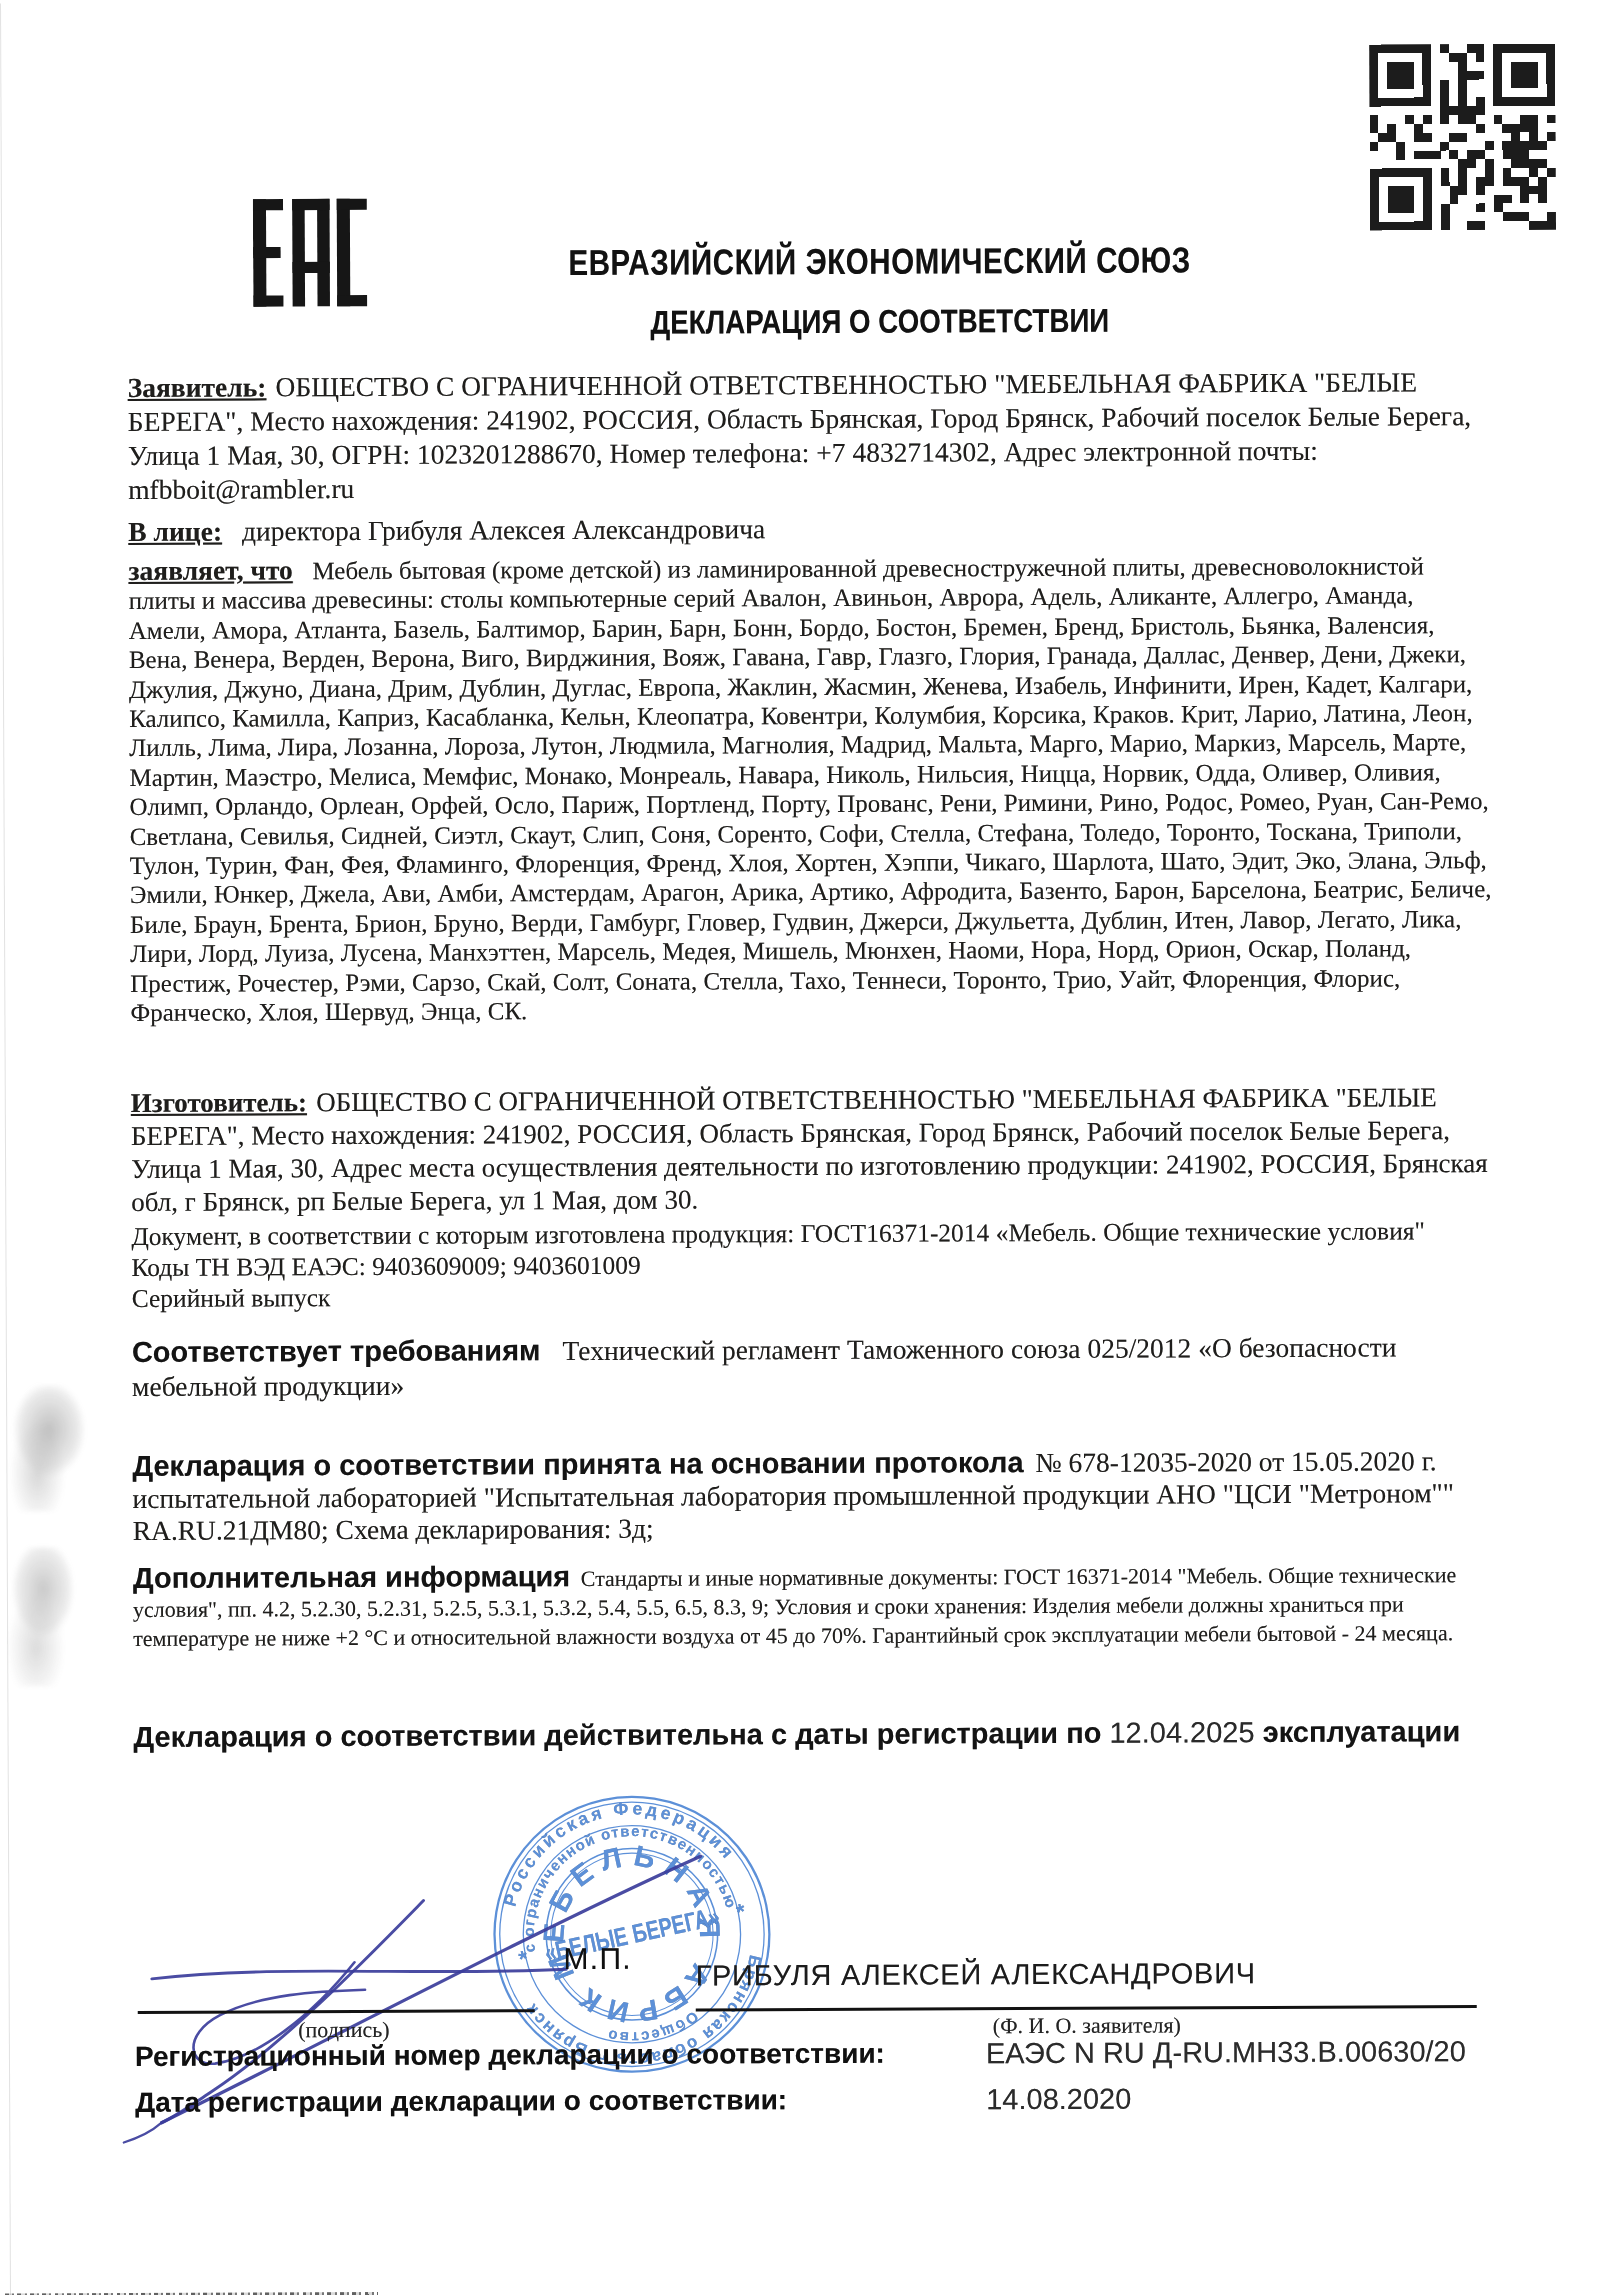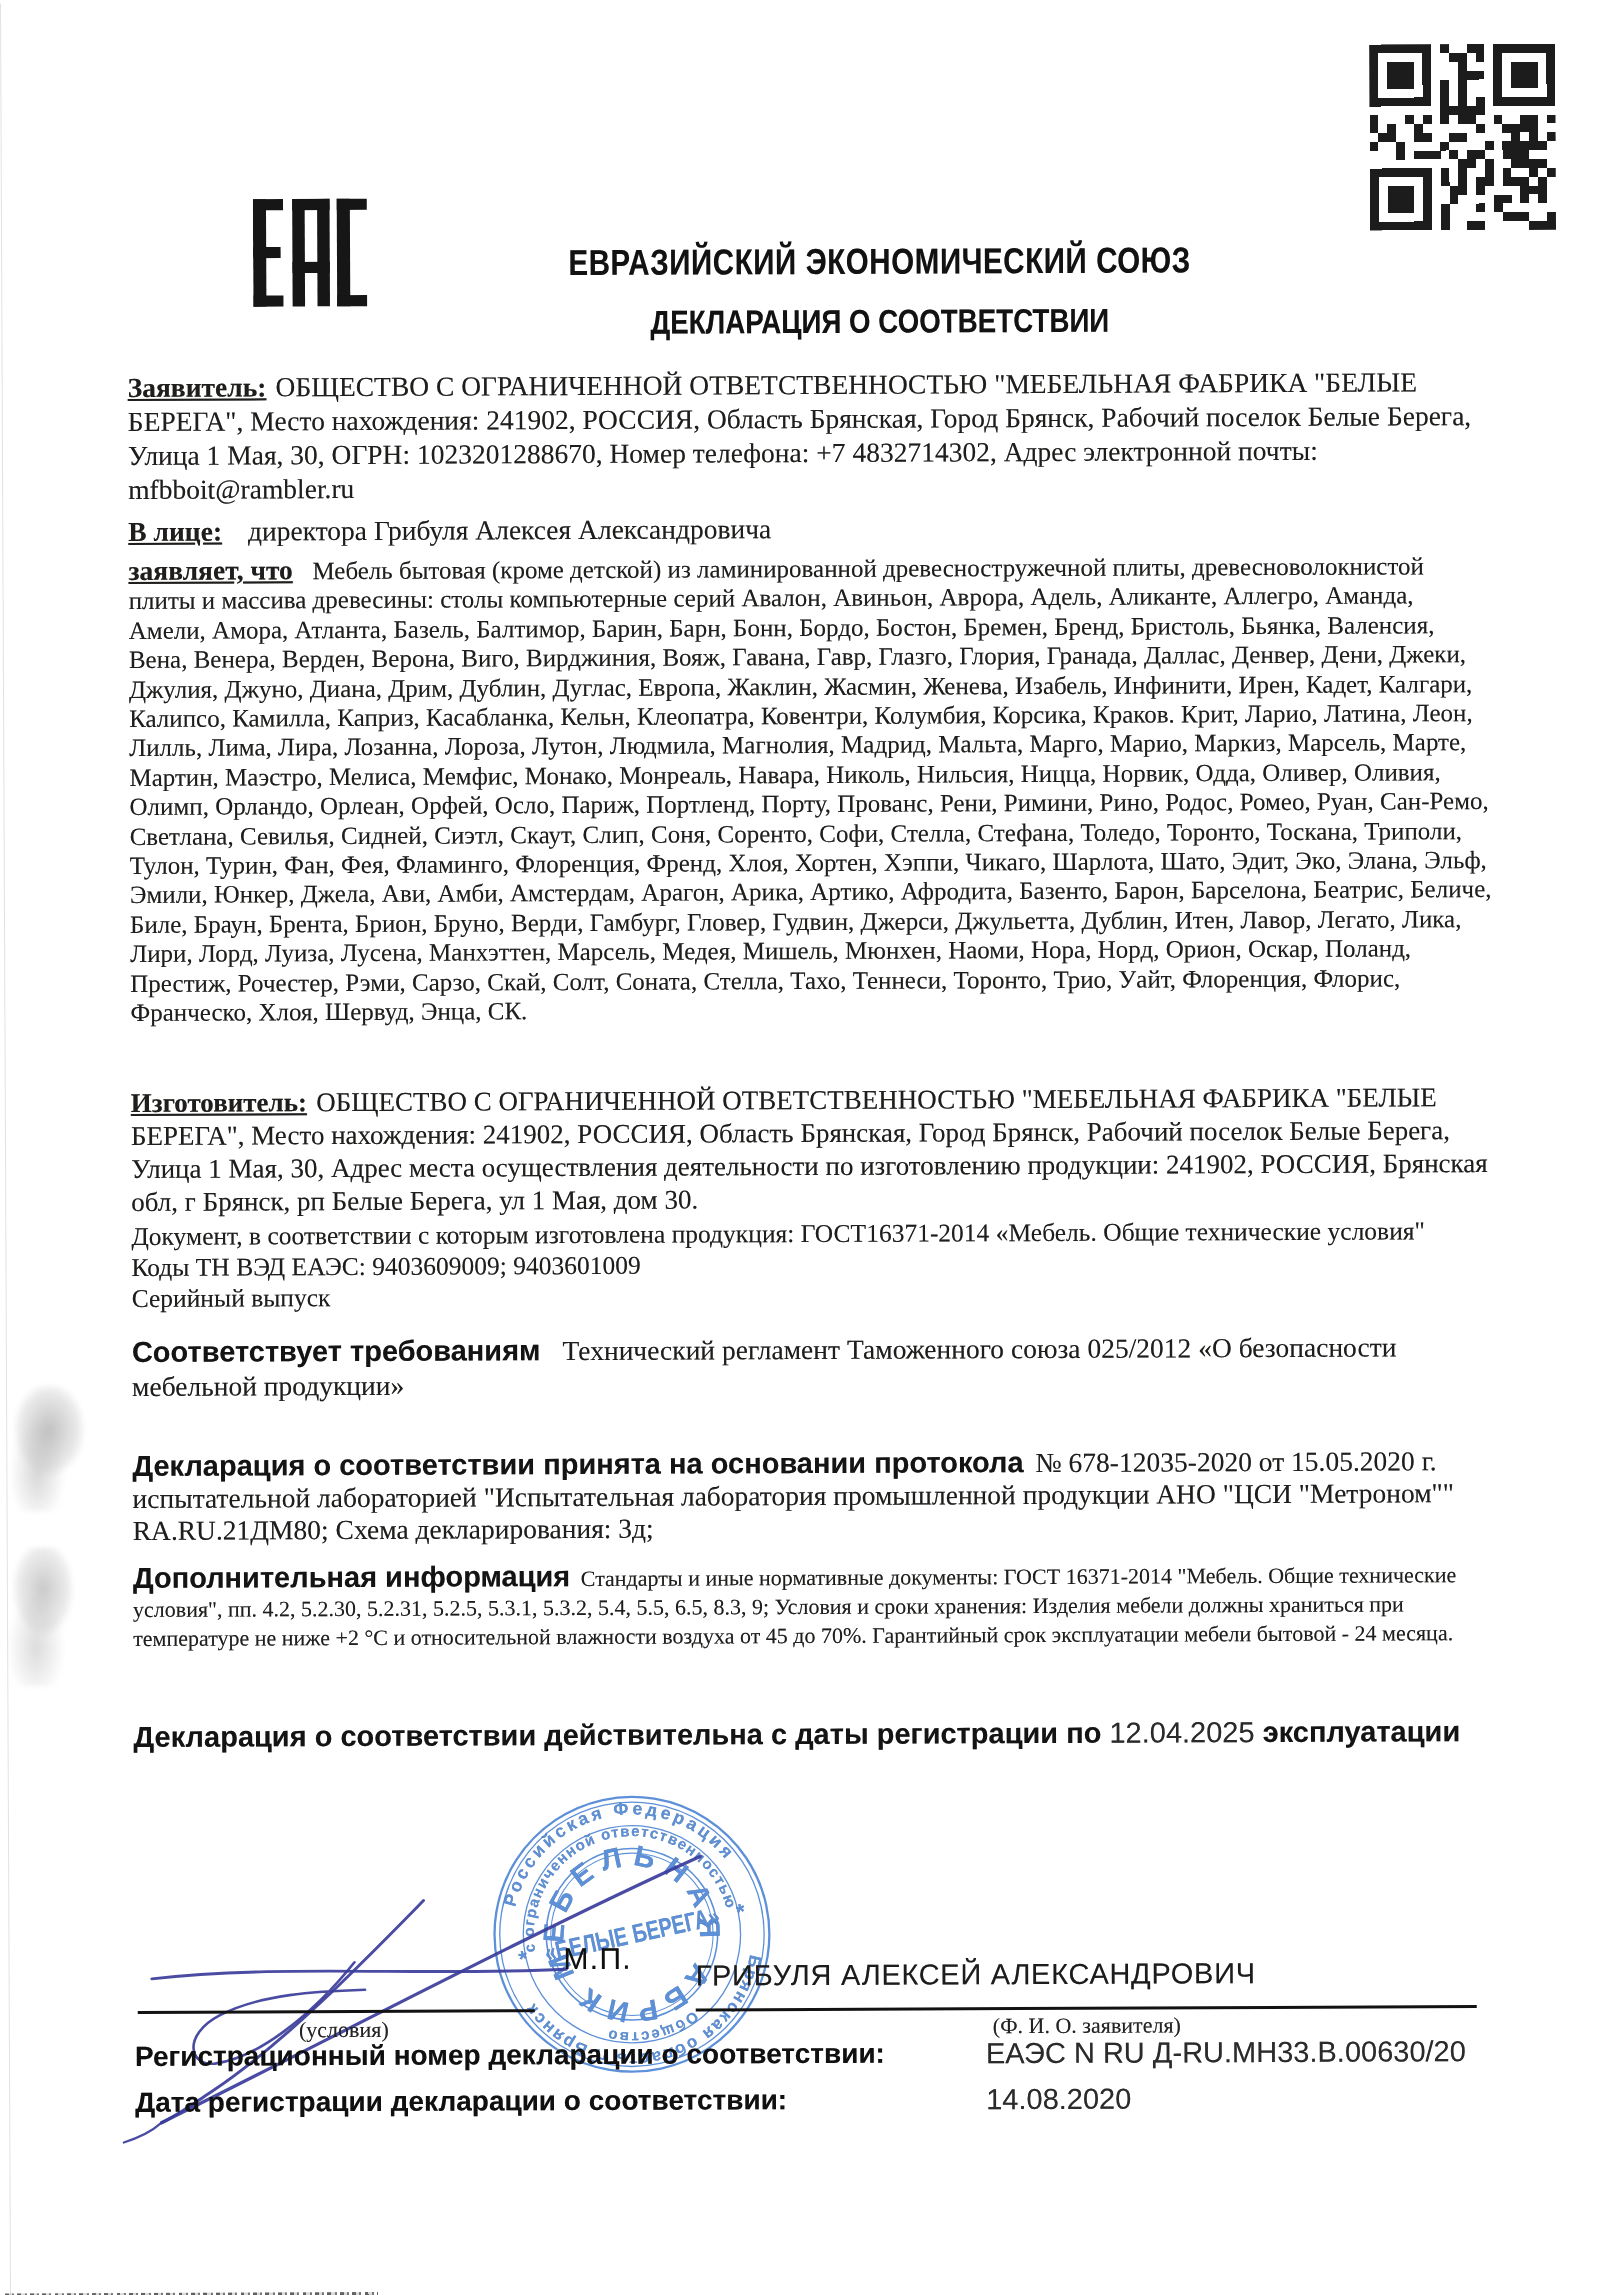--- a/index.html
+++ b/index.html
@@ -313,7 +313,7 @@
   </div>
 
   <div class="sec para" style="top:512px">
-    <span class="b" style="margin-right:26px">В лице:</span><span>директора Грибуля Алексея Александровича</span>
+    <span class="b" style="margin-right:20px">В лице:</span><span>директора Грибуля Алексея Александровича</span>
   </div>
 
   <div class="sec list" style="top:553px">

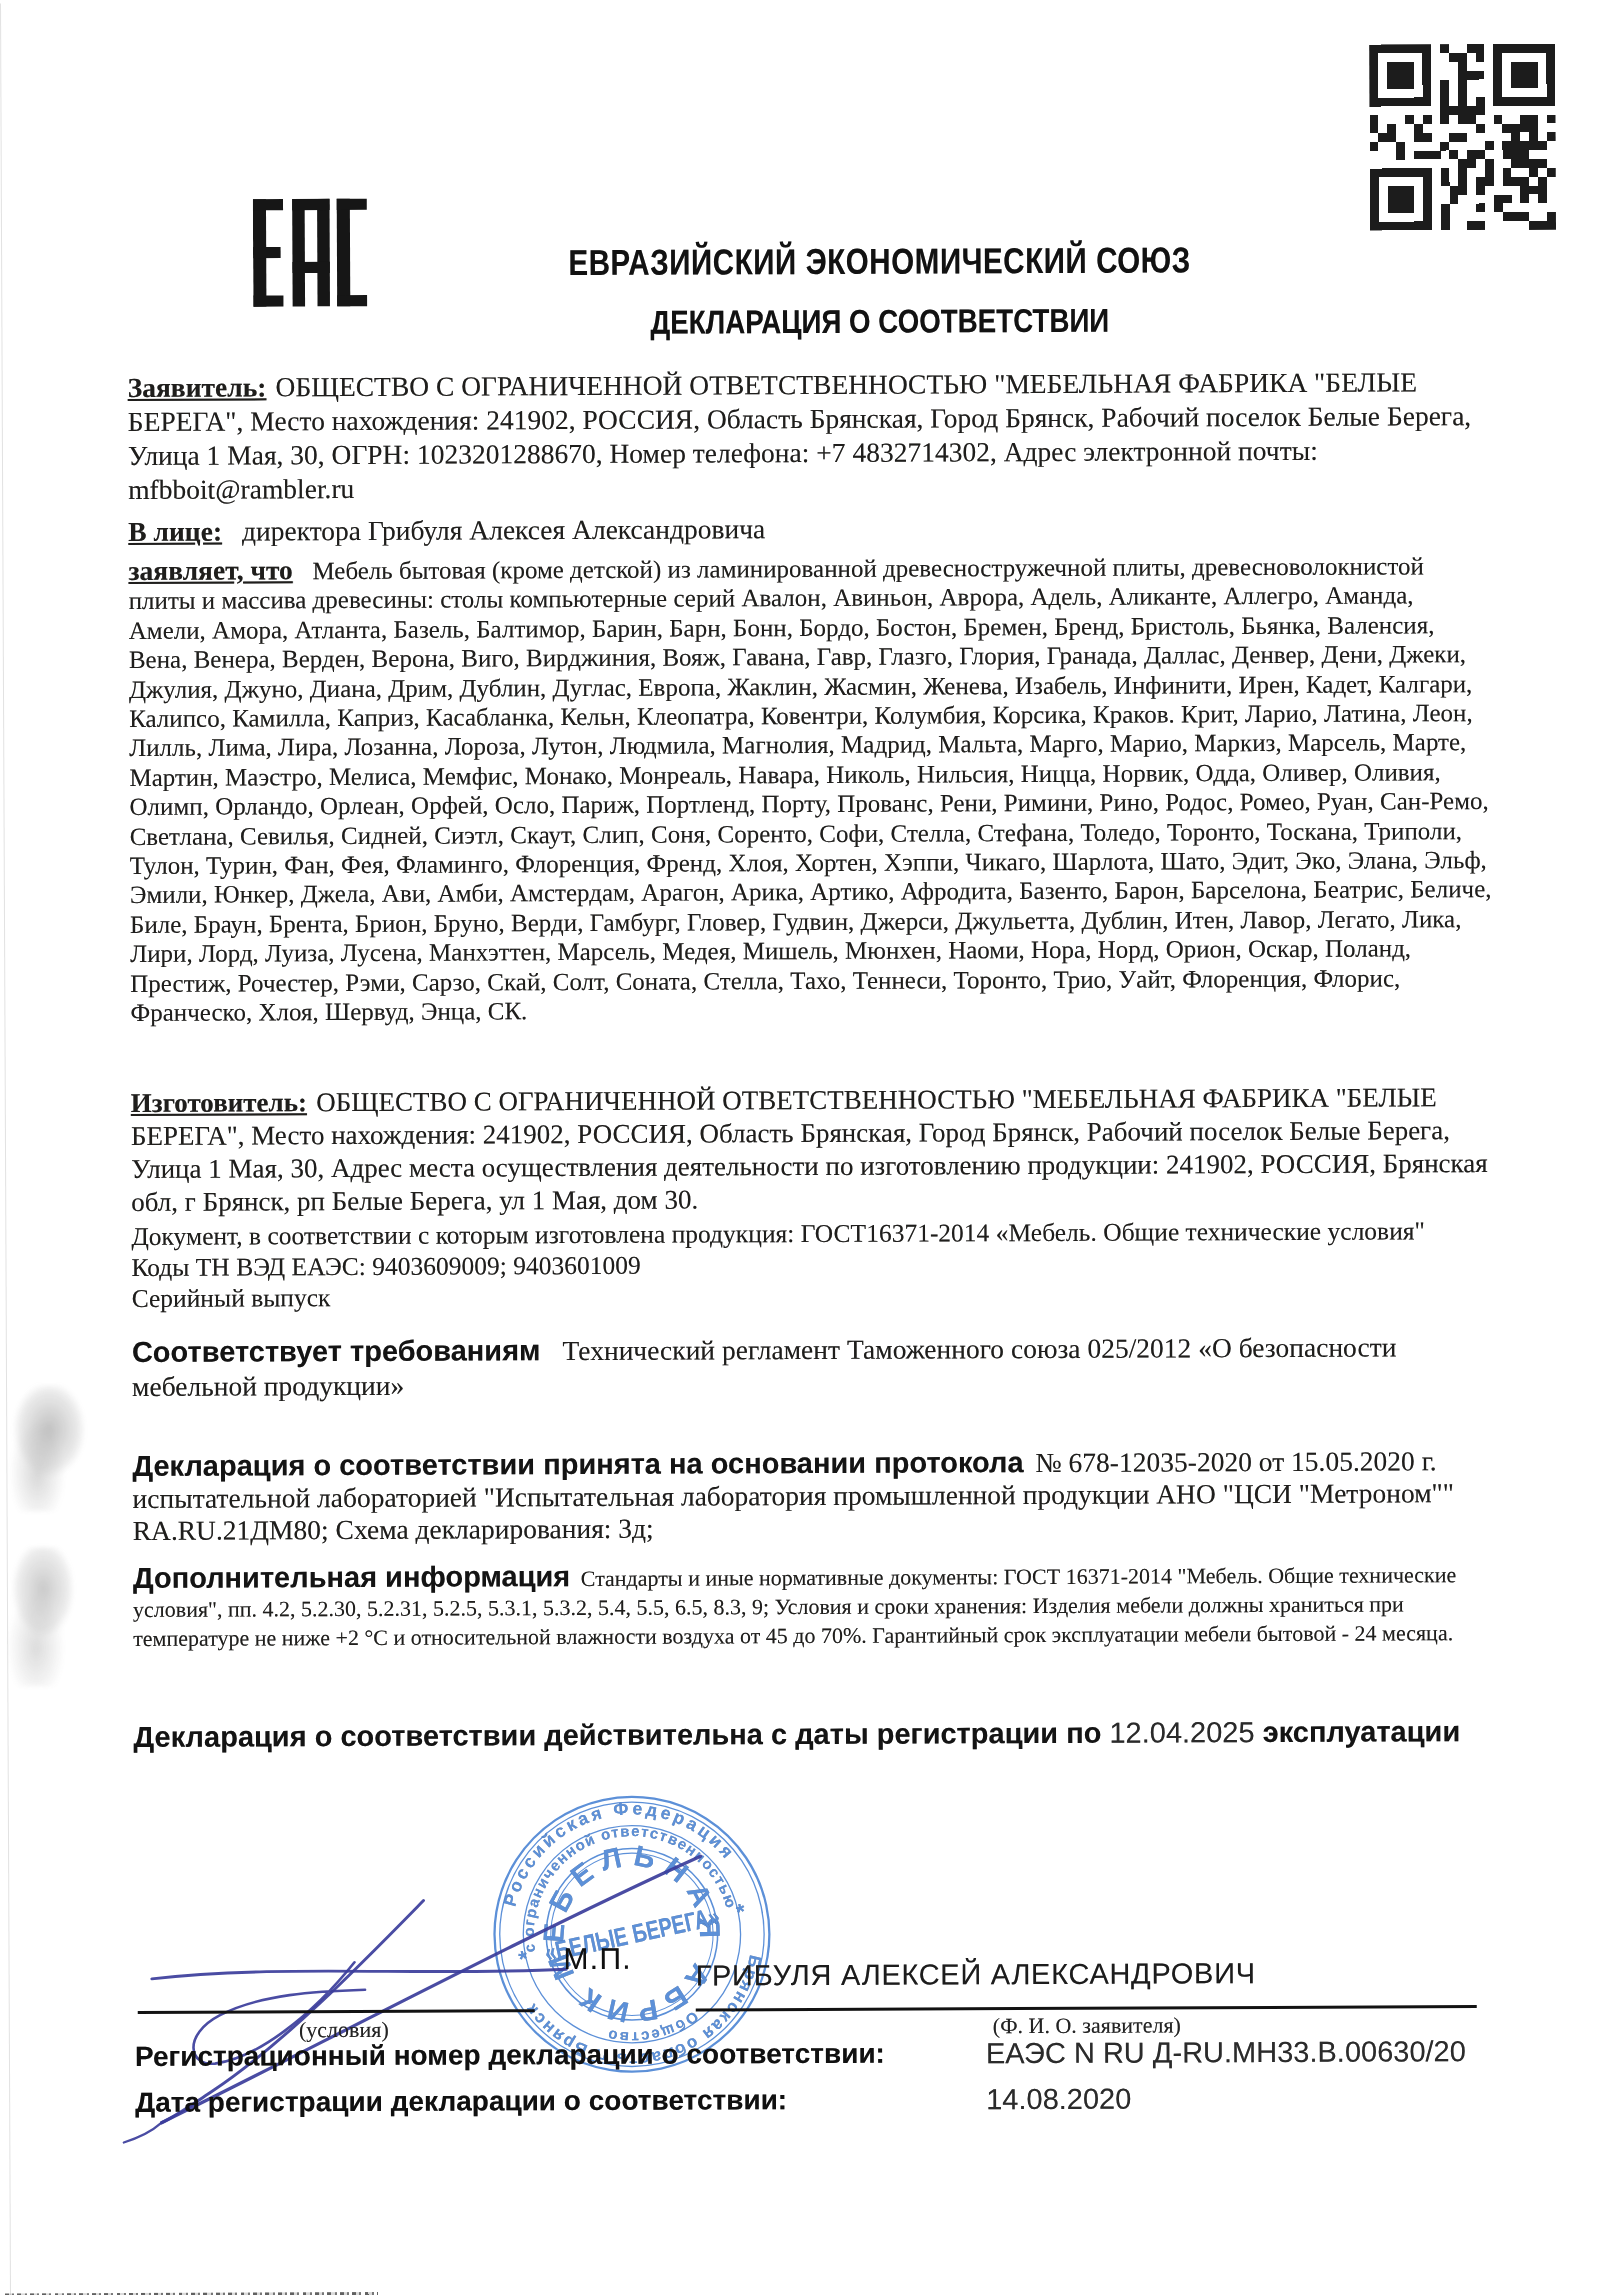--- a/index.html
+++ b/index.html
@@ -388,7 +388,7 @@
 
   <div class="sigline line-left"></div>
   <div class="sigline line-right"></div>
-  <div class="cap cap1">(условия)</div>
+  <div class="cap cap1">(подпись)</div>
   <div class="cap cap2">(Ф. И. О. заявителя)</div>
 
   <div class="reg-label row1">Регистрационный номер декларации о соответствии:</div>

